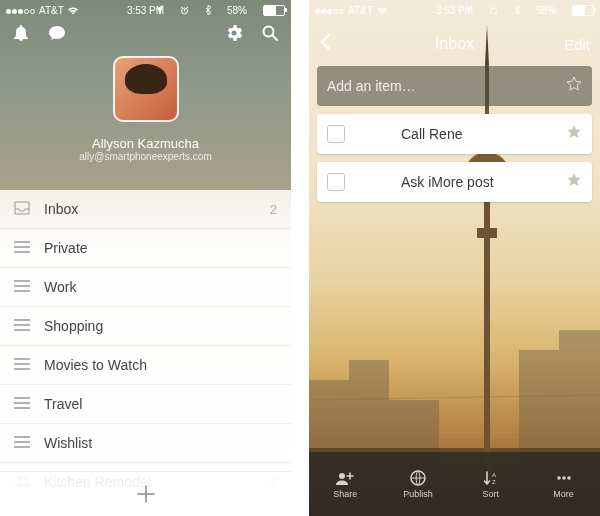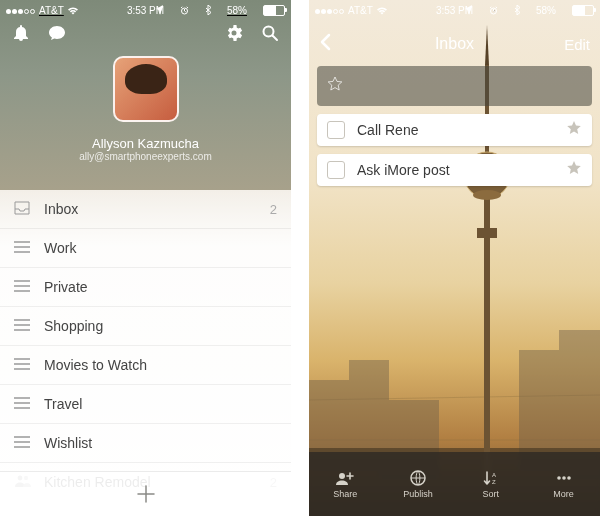--- a/index.html
+++ b/index.html
@@ -4,7 +4,7 @@
 <style>
   html,body{margin:0;padding:0;font-family:-apple-system,Helvetica,Arial,sans-serif;background:#fff;}
   .wrap{display:flex;width:600px;height:516px;overflow:hidden;}
-  .phone{width:291px;height:516px;position:relative;overflow:hidden;text-decoration:underline;}
+  .phone{width:291px;height:516px;position:relative;overflow:hidden;}
   .gap{width:18px;background:#fff;}
 
   

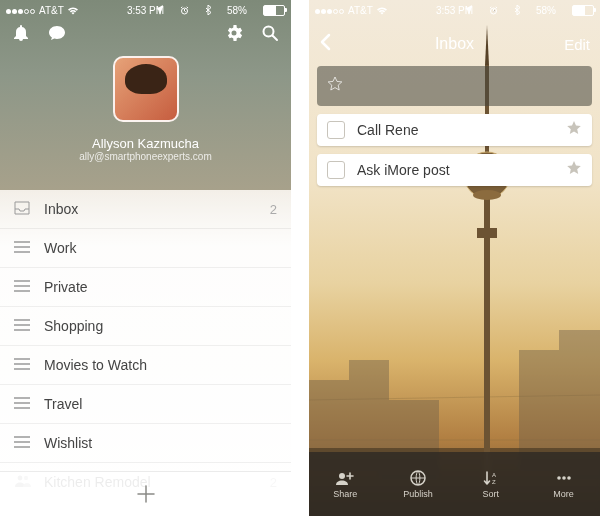--- a/index.html
+++ b/index.html
@@ -260,6 +260,7 @@
     </div>
 
     <div class="addbar">
+      <span class="plabel">Add an item…</span>
       <span><svg width="16" height="16" viewBox="0 0 16 16">
             <path fill="none" stroke="rgba(255,255,255,.7)" d="M8 1l2 4.4 4.8.5-3.6 3.3 1 4.8L8 11.6 3.8 14l1-4.8L1.2 5.9 6 5.4z"></path>
           </svg></span>

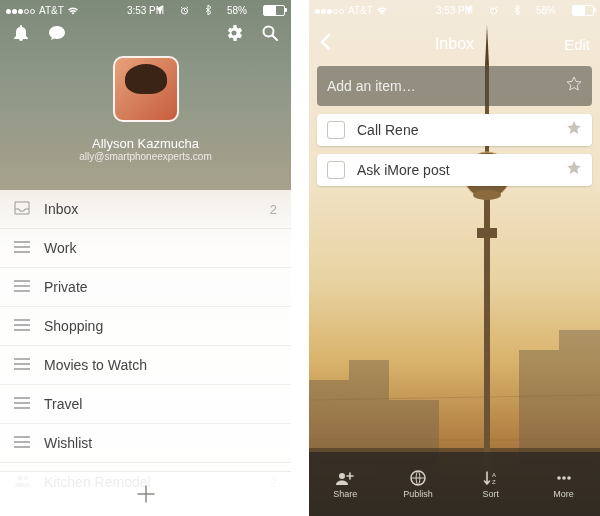--- a/index.html
+++ b/index.html
@@ -47,7 +47,7 @@
   .addbar .plabel{flex:1;font-size:14px;color:rgba(255,255,255,.85);}
 
   .items{position:absolute;top:114px;left:8px;right:8px;}
-  .card{background:#fff;border-radius:4px;height:32px;display:flex;align-items:center;padding:0 10px;margin-bottom:8px;box-shadow:0 1px 2px rgba(0,0,0,.15);}
+  .card{background:#fff;border-radius:4px;height:40px;display:flex;align-items:center;padding:0 10px;margin-bottom:8px;box-shadow:0 1px 2px rgba(0,0,0,.15);gap:44px;}
   .checkbox{width:16px;height:16px;border:1px solid #c8c4bb;border-radius:3px;margin-right:12px;}
   .card .clabel{flex:1;font-size:14px;color:#3a3a3a;}
   .star{color:#c8c4bb;}

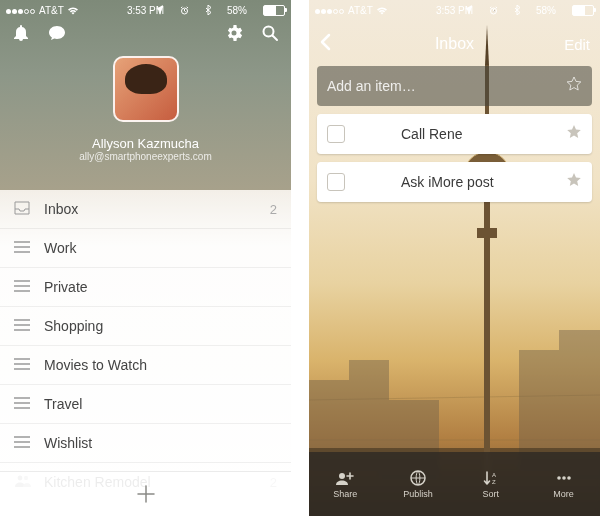--- a/index.html
+++ b/index.html
@@ -135,14 +135,14 @@
         <span class="ricon"><svg width="16" height="12" viewBox="0 0 16 12">
               <path stroke="#999" stroke-width="1.5" d="M0 1h16M0 6h16M0 11h16"></path>
             </svg></span>
+        <span class="label">Private</span>
+        <span class="count"></span>
+      </div>
+      <div class="lrow">
+        <span class="ricon"><svg width="16" height="12" viewBox="0 0 16 12">
+              <path stroke="#999" stroke-width="1.5" d="M0 1h16M0 6h16M0 11h16"></path>
+            </svg></span>
         <span class="label">Work</span>
-        <span class="count"></span>
-      </div>
-      <div class="lrow">
-        <span class="ricon"><svg width="16" height="12" viewBox="0 0 16 12">
-              <path stroke="#999" stroke-width="1.5" d="M0 1h16M0 6h16M0 11h16"></path>
-            </svg></span>
-        <span class="label">Private</span>
         <span class="count"></span>
       </div>
       <div class="lrow">

